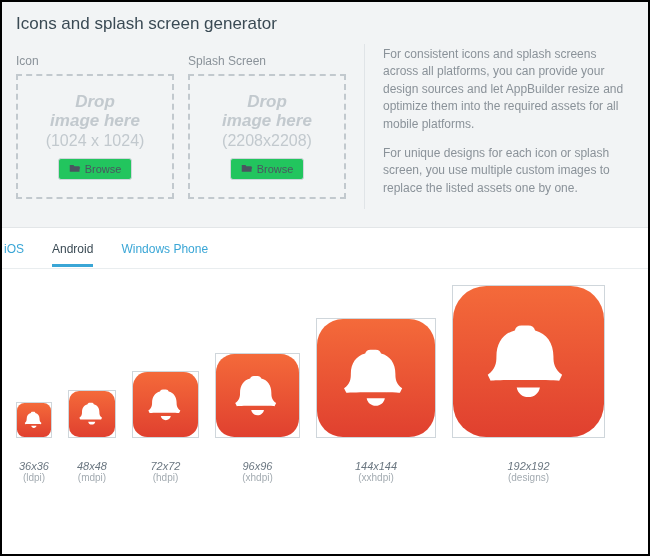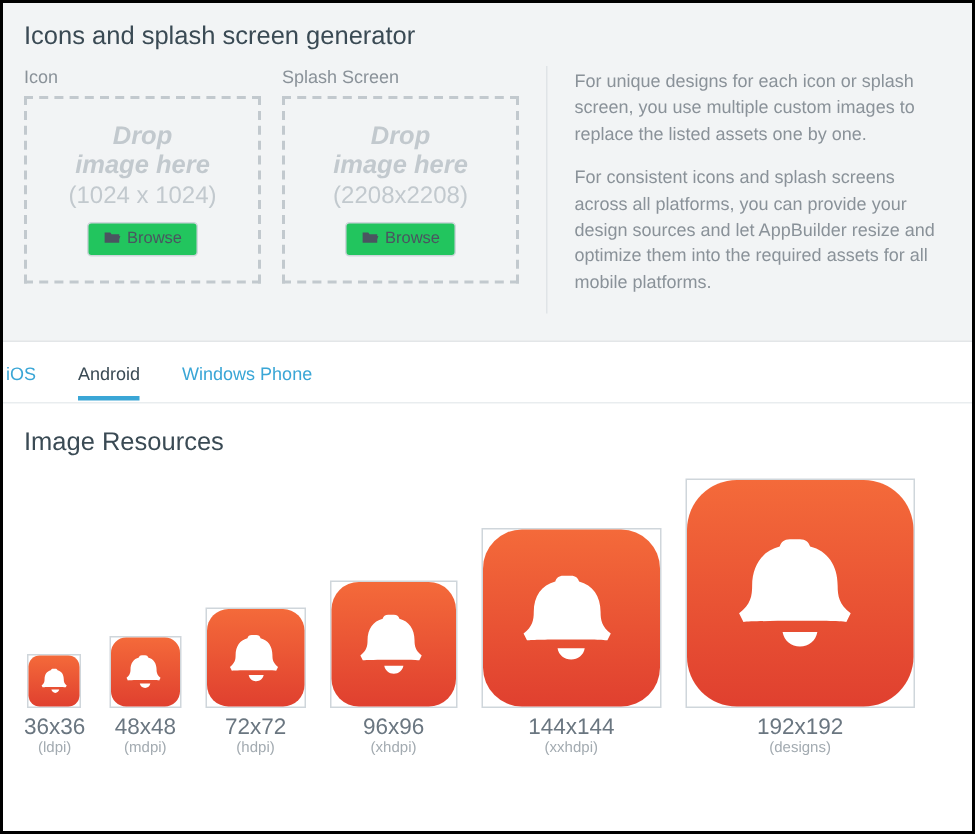--- a/index.html
+++ b/index.html
@@ -29,7 +29,7 @@
     .top-content {
       display: flex;
       gap: 14px;
-      align-items: flex-start;
+      align-items: center;
     }
     .drop-section {
       display: flex;

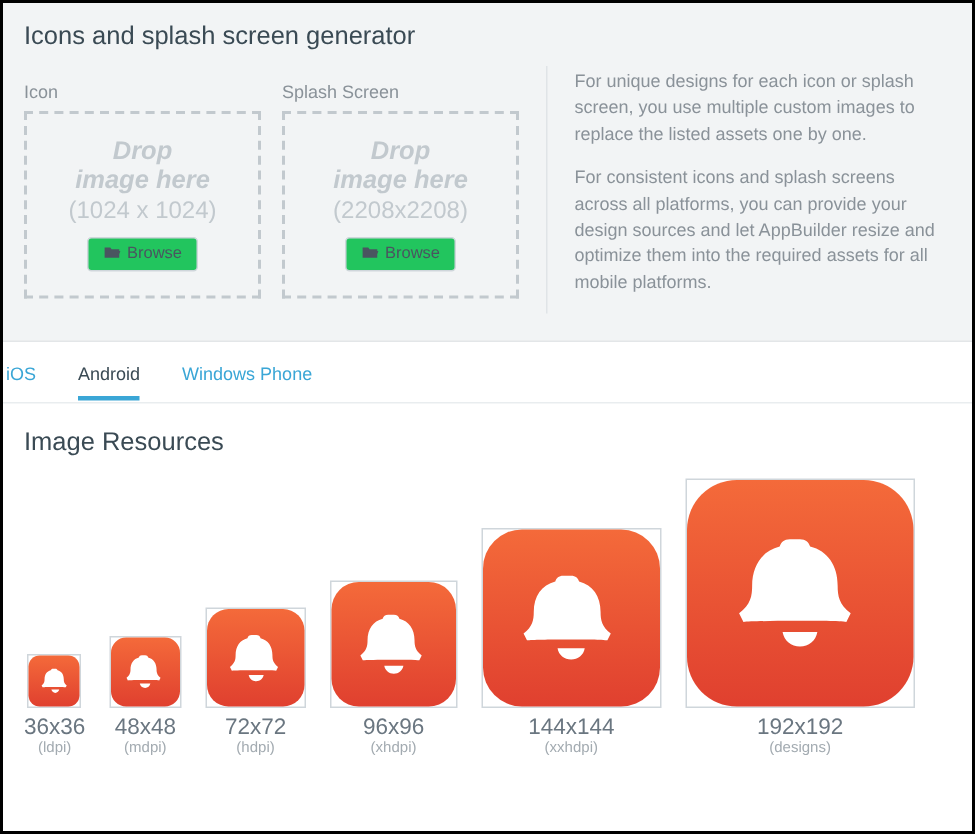--- a/index.html
+++ b/index.html
@@ -216,8 +216,8 @@
     <div class="divider"></div>
 
     <div class="description">
+      <p>For consistent icons and splash screens across all platforms, you can provide your design sources and let AppBuilder resize and optimize them into the required assets for all mobile platforms.</p>
       <p>For unique designs for each icon or splash screen, you use multiple custom images to replace the listed assets one by one.</p>
-      <p>For consistent icons and splash screens across all platforms, you can provide your design sources and let AppBuilder resize and optimize them into the required assets for all mobile platforms.</p>
     </div>
   </div>
 </div>

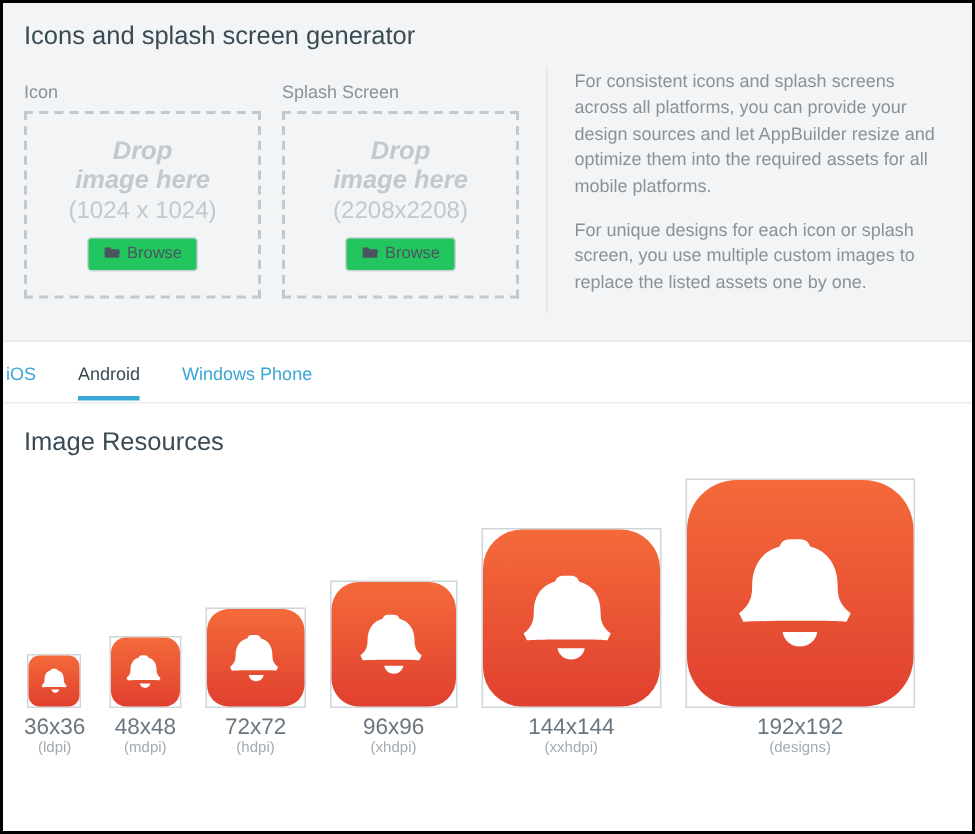--- a/index.html
+++ b/index.html
@@ -229,7 +229,6 @@
 </div>
 
 <div class="resources-panel">
-  <div class="resources-title">Image Resources</div>
   <div class="icon-row">
 
     <div class="icon-item sz36">

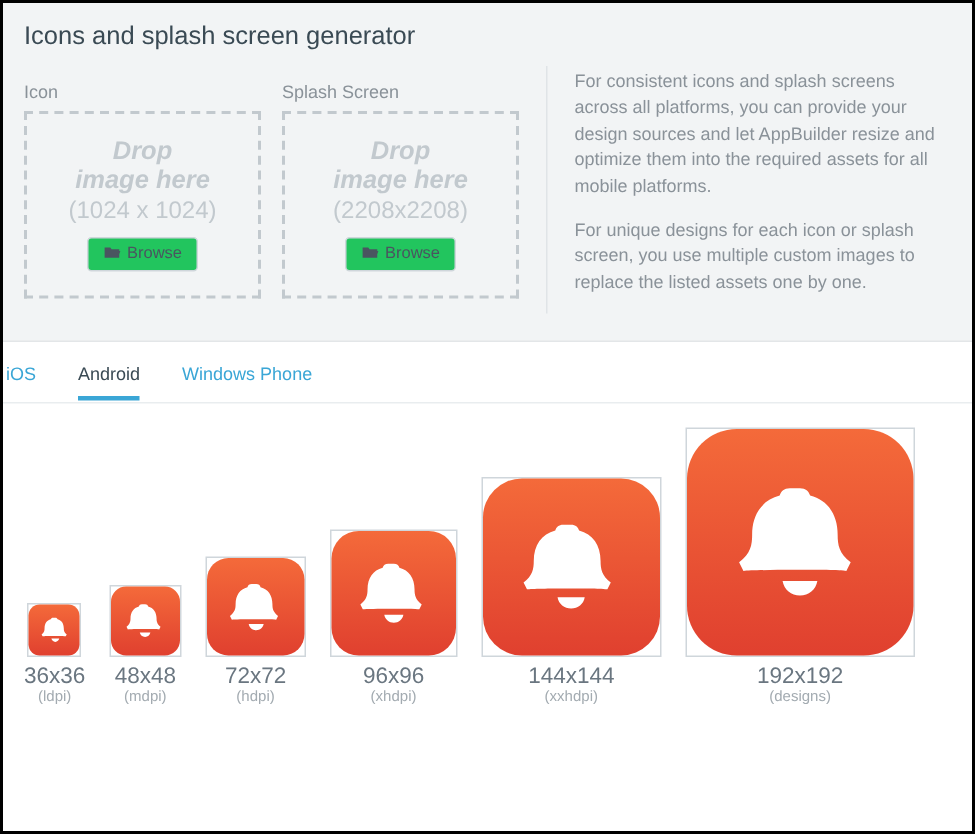--- a/index.html
+++ b/index.html
@@ -157,9 +157,10 @@
       justify-content: center;
     }
     .icon-size {
-      font-size: 15px;
+      font-size: 11px;
       color: #6a7680;
-      margin-top: 4px;
+      margin-top: 22px;
+      font-style: italic;
     }
     .icon-density {
       font-size: 10px;

